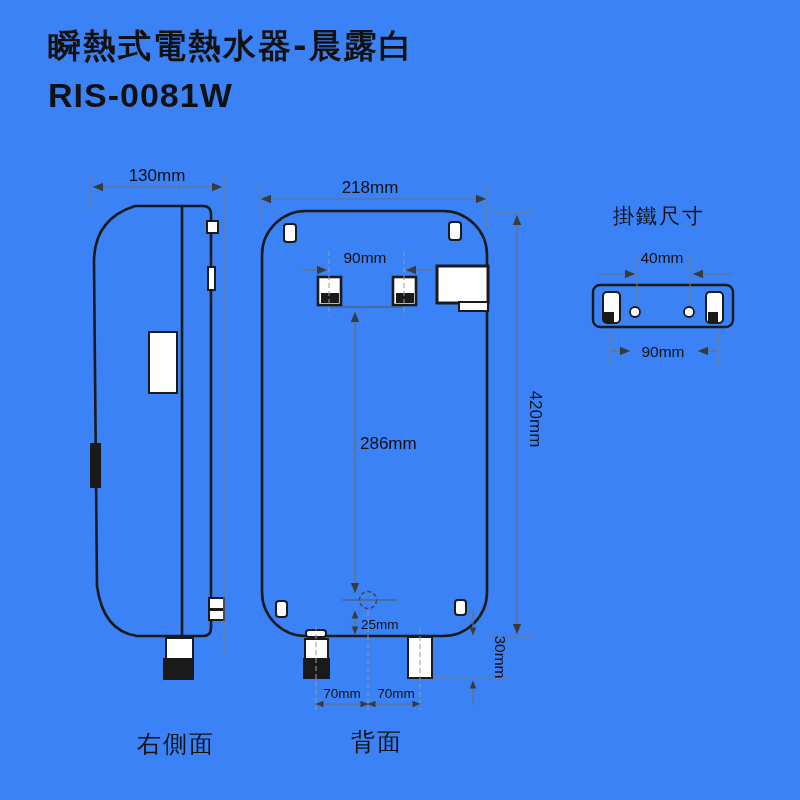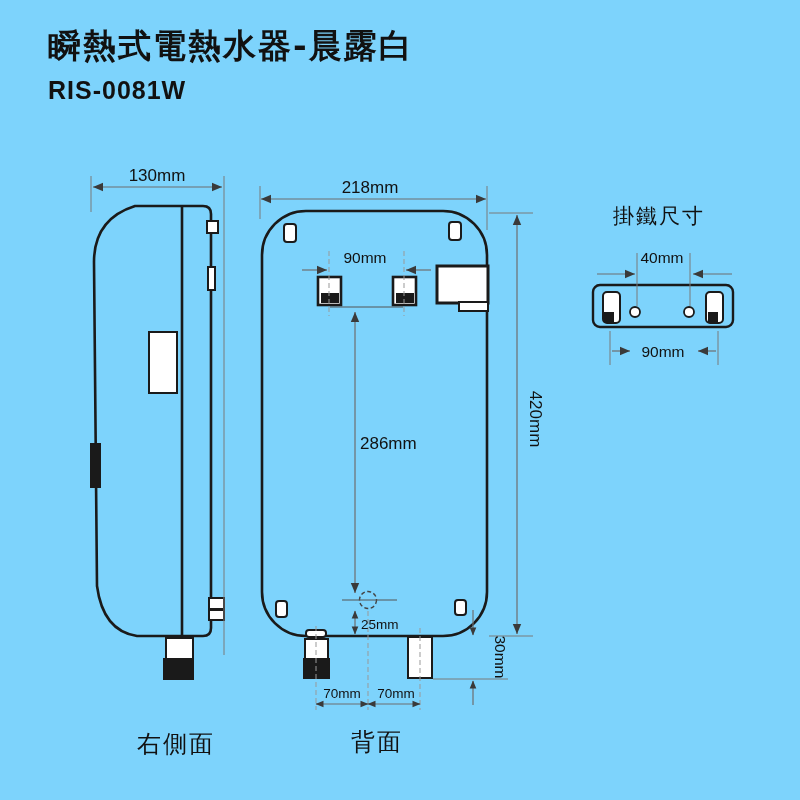--- a/index.html
+++ b/index.html
@@ -3,7 +3,7 @@
 <meta charset="utf-8">
 <style>
   html,body{margin:0;padding:0;background:#fff;}
-  #page{position:relative;width:800px;height:800px;background:#7dd3fc;overflow:hidden;
+  #page{position:relative;width:800px;height:800px;background:#3b82f6;overflow:hidden;
         font-family:"Liberation Sans",sans-serif;color:#111;}
   .title{position:absolute;left:48px;top:24px;font-size:33px;font-weight:bold;
          font-family:"DejaVu Serif","Liberation Serif",serif;letter-spacing:2px;white-space:nowrap;}

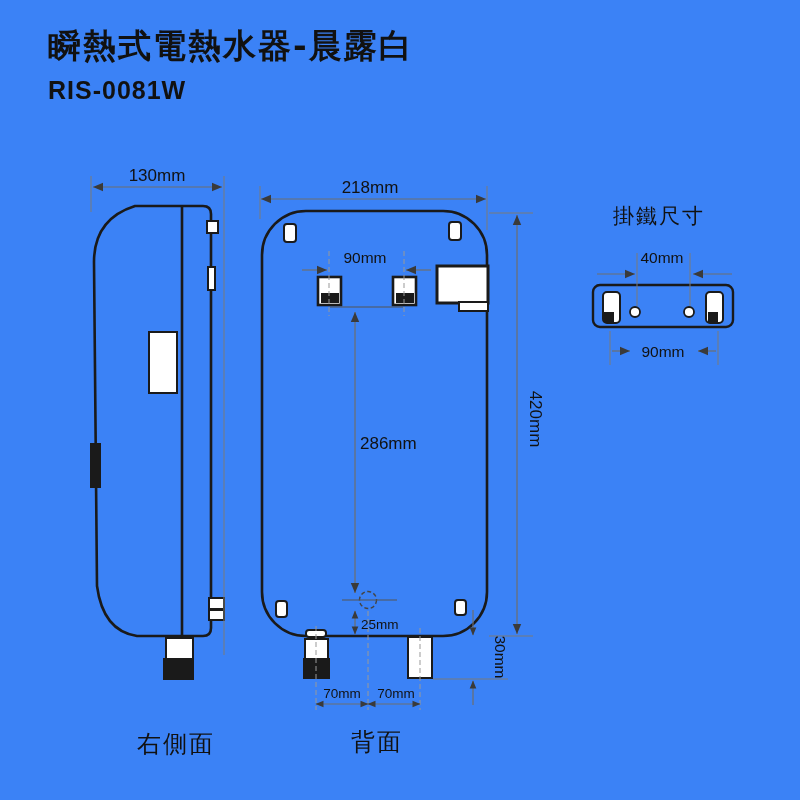--- a/index.html
+++ b/index.html
@@ -7,7 +7,7 @@
         font-family:"Liberation Sans",sans-serif;color:#111;}
   .title{position:absolute;left:48px;top:24px;font-size:33px;font-weight:bold;
          font-family:"DejaVu Serif","Liberation Serif",serif;letter-spacing:2px;white-space:nowrap;}
-  .model{position:absolute;left:48px;top:76px;font-size:25px;font-weight:bold;
+  .model{position:absolute;left:48px;top:76px;font-size:34px;font-weight:bold;
          font-family:"Liberation Sans",sans-serif;letter-spacing:1px;}
   svg{position:absolute;left:0;top:0;}
   svg text{font-family:"Liberation Sans",sans-serif;fill:#111;}

